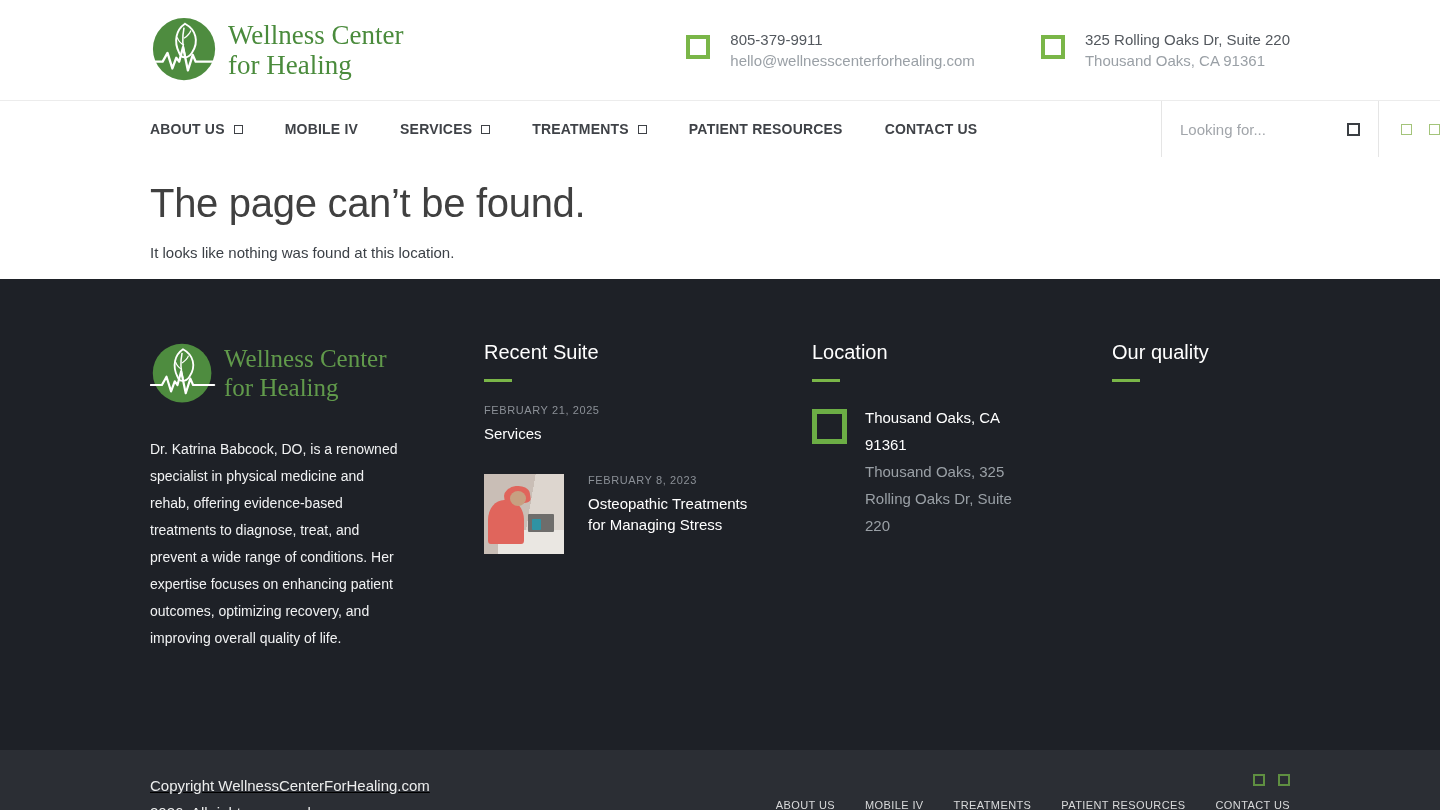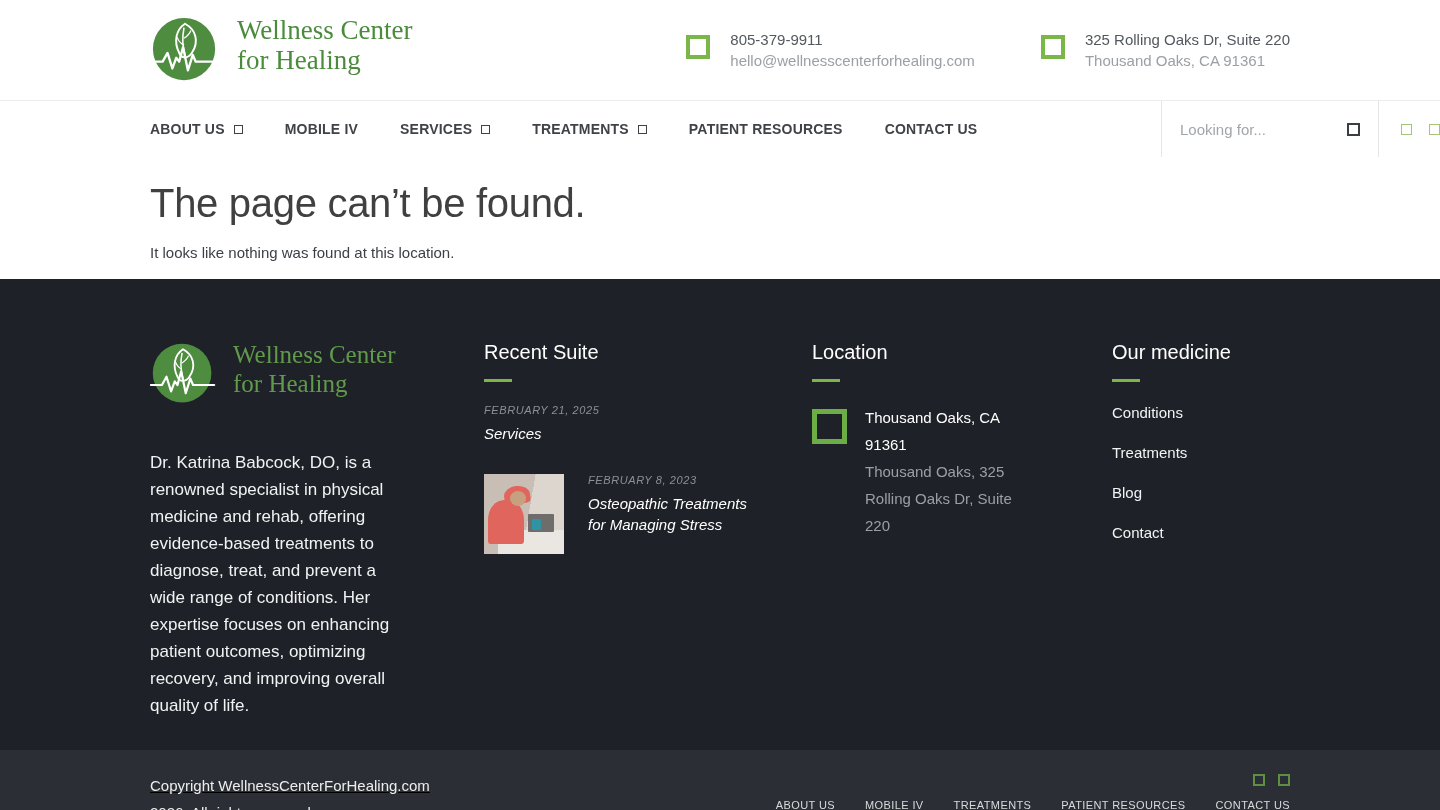--- a/index.html
+++ b/index.html
@@ -9,7 +9,7 @@
   
   .header { height:100px; display:flex; align-items:center;
     justify-content:space-between; padding:0 150px; background:#fff; }
-  .brand { display:flex; align-items:flex-start; gap:17px; }
+  .brand { display:flex; align-items:center; gap:8px; }
   .brand-text { font-family:"Liberation Serif", serif; font-size:27px;
     line-height:1.12; color:#4a8b3c; }
   .contacts { display:flex; gap:66px; }

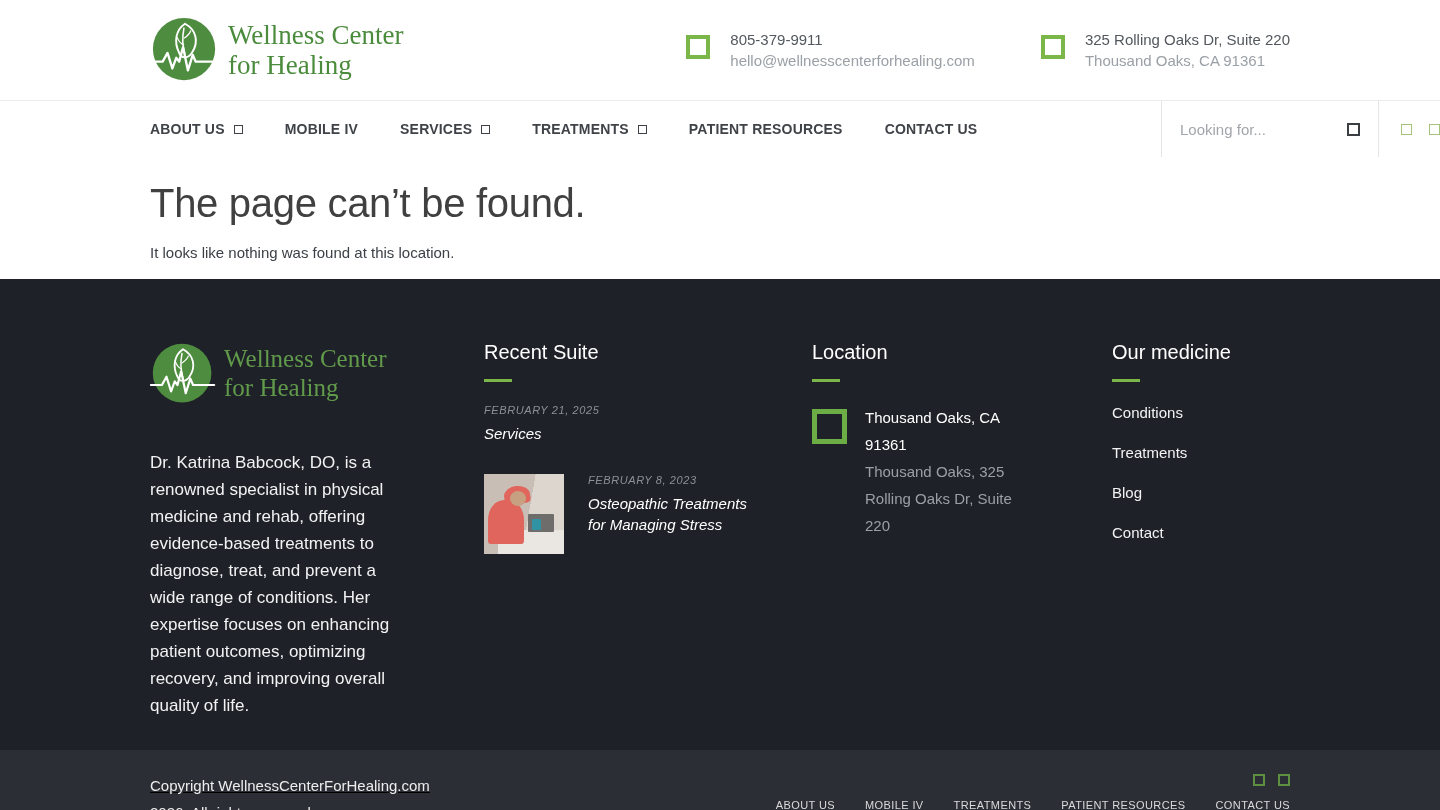--- a/index.html
+++ b/index.html
@@ -219,7 +219,7 @@
   </div>
 
   <div>
-    <h3 class="f-h">Our medicine</h3>
+    <h3 class="f-h">Our quality</h3>
     <div class="f-underline"></div>
     <div class="svc-links">
       <a class="svc-link">Conditions</a>

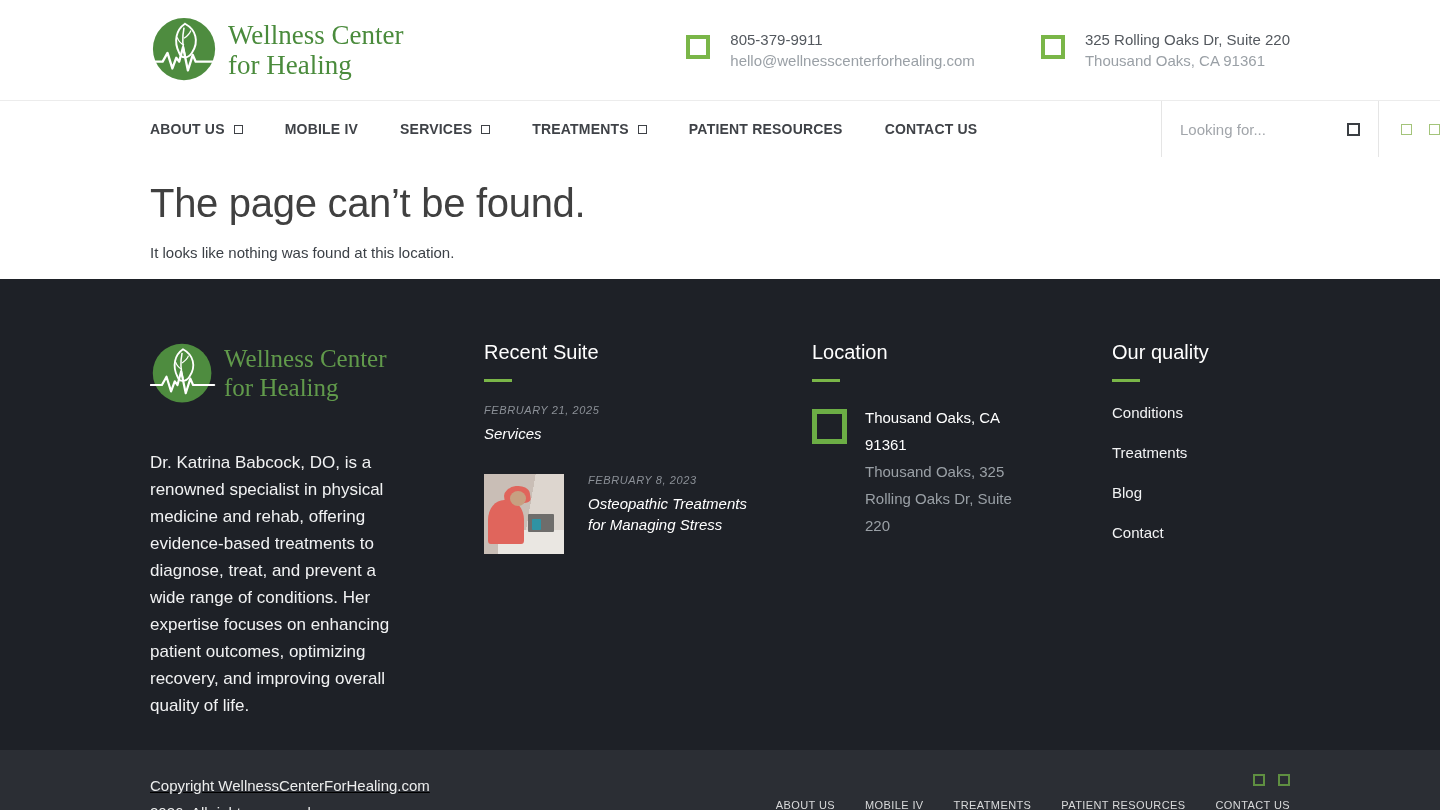--- a/index.html
+++ b/index.html
@@ -48,7 +48,7 @@
   .f-underline { width:28px; height:3px; background:#7ab648; margin:15px 0 22px; }
   .post-date { font-size:11px; letter-spacing:.6px; color:#8b9097; }
   .post-title { font-size:15px; color:#fff; line-height:21px; margin-top:7px; cursor:pointer; }
-  .post { margin-bottom:30px;font-style:italic; }
+  .post { margin-bottom:30px; }
   .post-row { display:flex; gap:24px; }
   .loc-row { display:flex; gap:18px; }
   .map-sq { width:35px; height:35px; border:5px solid #6cae45; flex:none; margin-top:5px; }

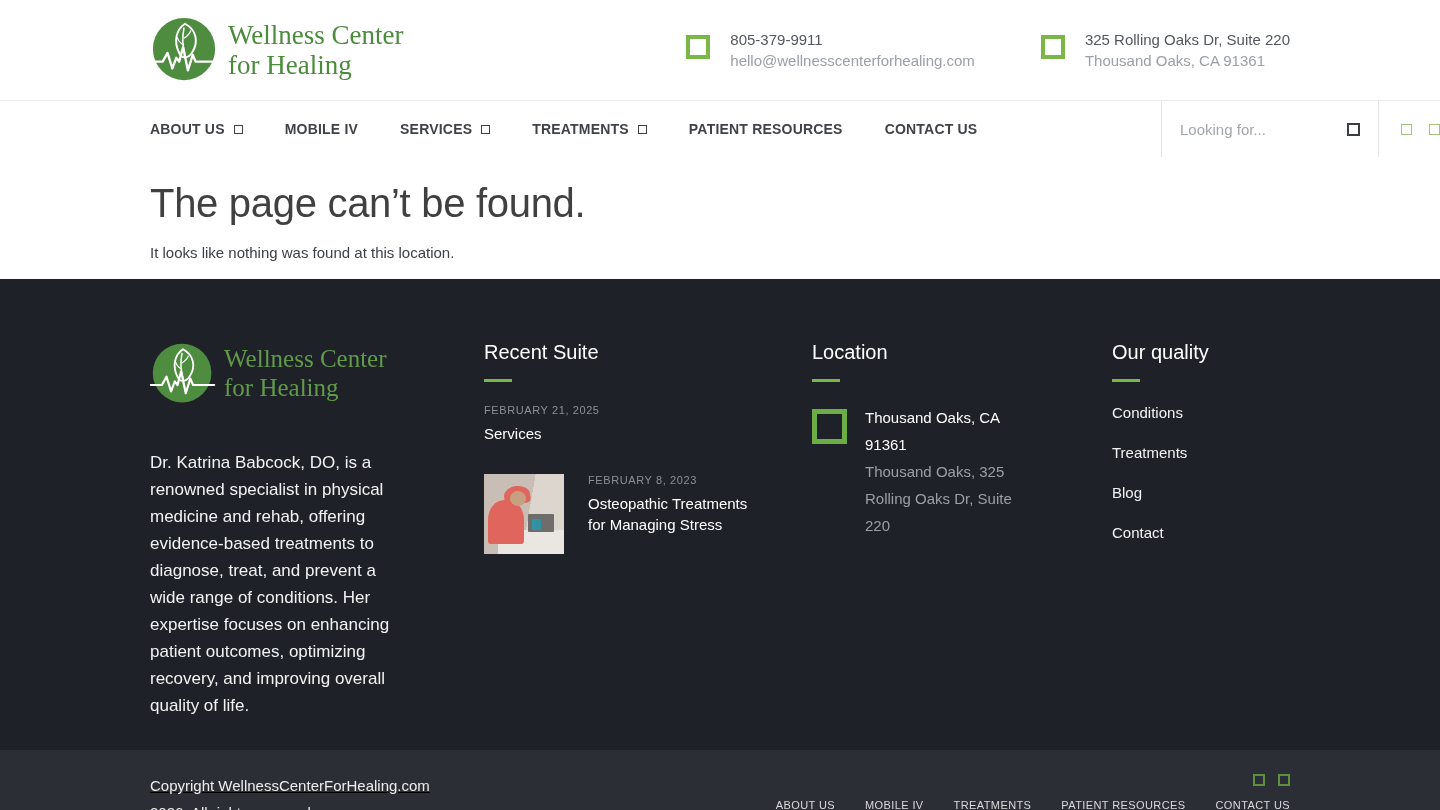--- a/index.html
+++ b/index.html
@@ -221,12 +221,6 @@
   <div>
     <h3 class="f-h">Our quality</h3>
     <div class="f-underline"></div>
-    <div class="svc-links">
-      <a class="svc-link">Conditions</a>
-      <a class="svc-link">Treatments</a>
-      <a class="svc-link">Blog</a>
-      <a class="svc-link">Contact</a>
-    </div>
   </div>
 </footer>
 

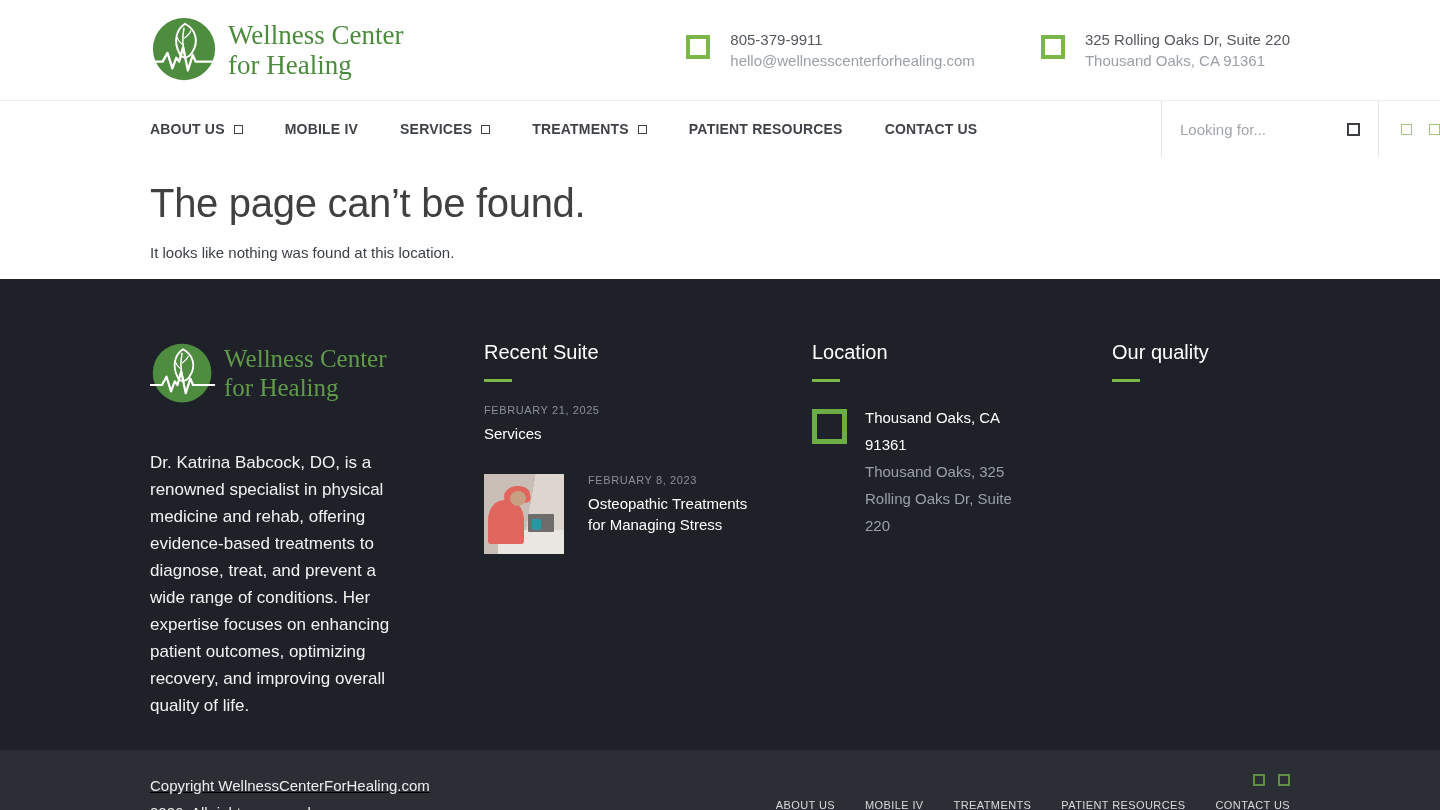--- a/index.html
+++ b/index.html
@@ -43,7 +43,7 @@
     display:grid; grid-template-columns:334px 328px 300px auto; }
   .f-brand-text { font-family:"Liberation Serif", serif; font-size:25px;
     line-height:1.15; color:#619a4b; }
-  .f-about { margin-top:42px; width:252px; font-size:17px; line-height:27px; color:#f1f2f3; }
+  .f-about { margin-top:29px; width:252px; font-size:14px; line-height:27px; color:#f1f2f3; }
   .f-h { font-size:20px; font-weight:500; color:#fff; }
   .f-underline { width:28px; height:3px; background:#7ab648; margin:15px 0 22px; }
   .post-date { font-size:11px; letter-spacing:.6px; color:#8b9097; }

